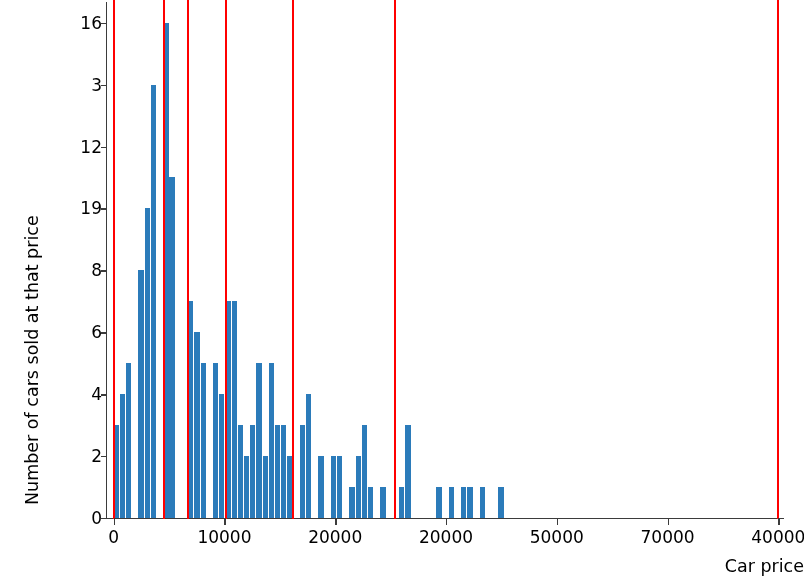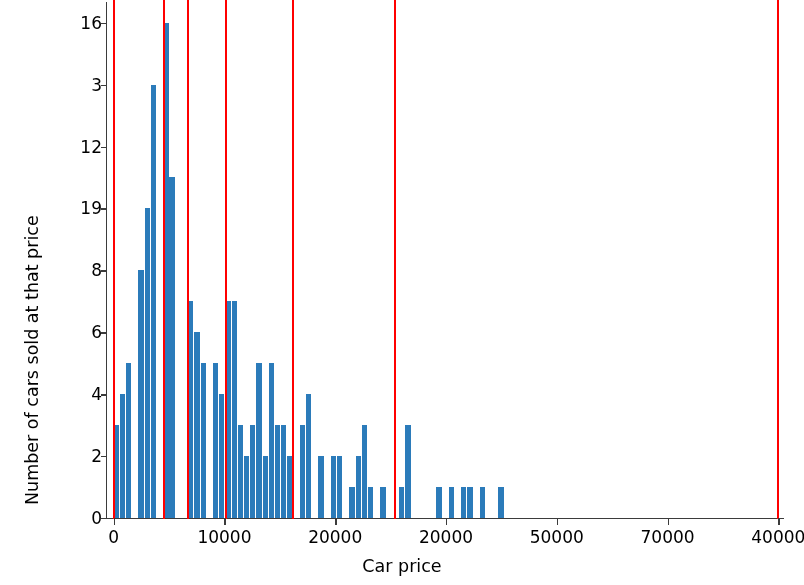--- a/index.html
+++ b/index.html
@@ -41,7 +41,7 @@
     left: 0px;
     top: 556px;
     width: 804px;
-    text-align: center;
+    text-align: right;
     font-size: 17.5px;
     color: #000000;
   }

